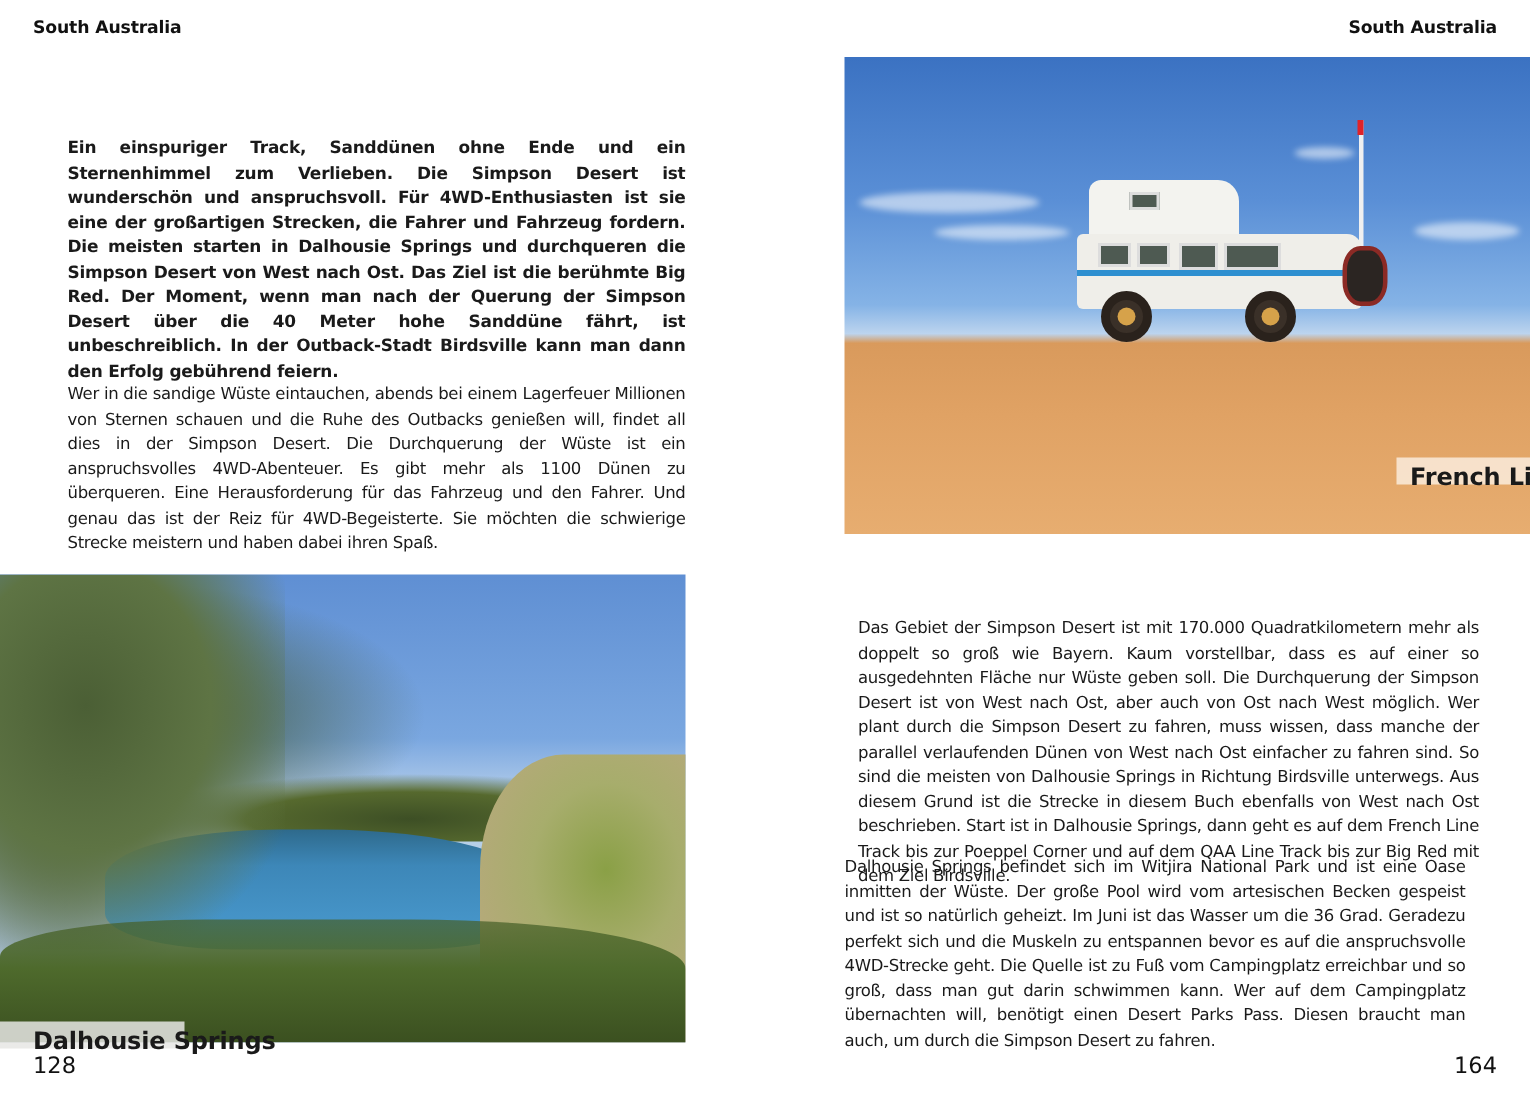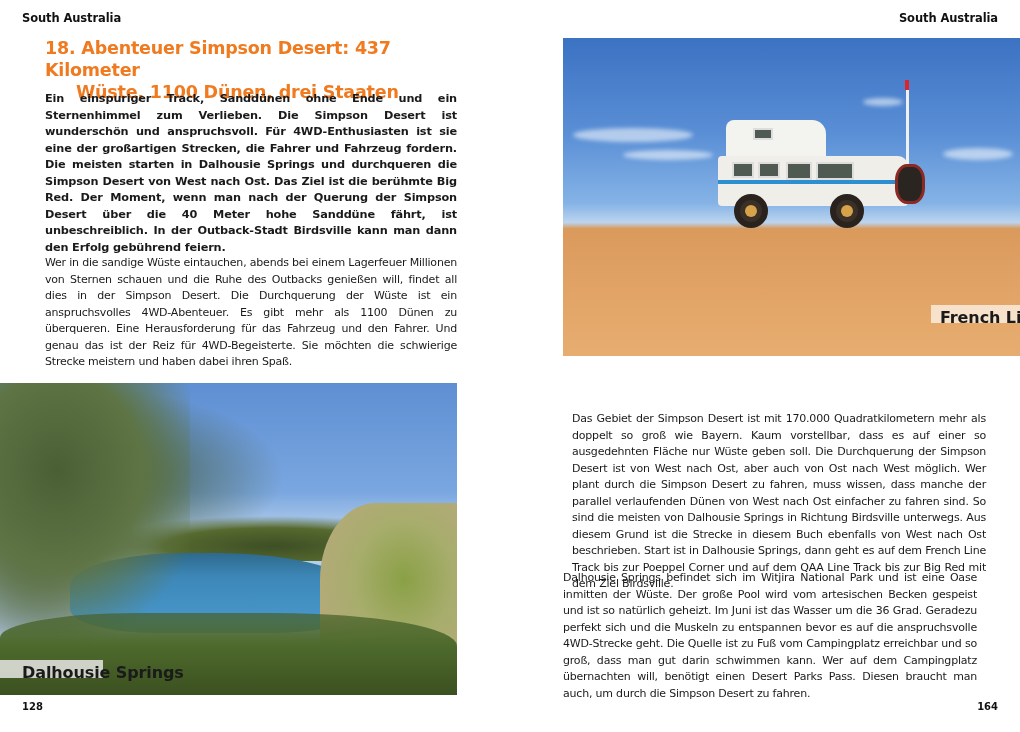--- a/index.html
+++ b/index.html
@@ -69,10 +69,6 @@
 <div class="page page-left">
   <div class="running-head">South Australia</div>
 
-  <h1 class="chapter-title">
-    <span>18. Abenteuer Simpson Desert: 437 Kilometer</span>
-    <span class="line2">Wüste, 1100 Dünen, drei Staaten</span>
-  </h1>
 
   <p class="lead">Ein einspuriger Track, Sanddünen ohne Ende und ein Sternenhimmel zum Verlieben. Die Simpson Desert ist wunderschön und anspruchsvoll. Für 4WD-Enthusiasten ist sie eine der großartigen Strecken, die Fahrer und Fahrzeug fordern. Die meisten starten in Dalhousie Springs und durchqueren die Simpson Desert von West nach Ost. Das Ziel ist die berühmte Big Red. Der Moment, wenn man nach der Querung der Simpson Desert über die 40 Meter hohe Sanddüne fährt, ist unbeschreiblich. In der Outback-Stadt Birdsville kann man dann den Erfolg gebührend feiern.</p>
   <p class="body-text body-left-1">Wer in die sandige Wüste eintauchen, abends bei einem Lagerfeuer Millionen von Sternen schauen und die Ruhe des Outbacks genießen will, findet all dies in der Simpson Desert. Die Durchquerung der Wüste ist ein anspruchsvolles 4WD-Abenteuer. Es gibt mehr als 1100 Dünen zu überqueren. Eine Herausforderung für das Fahrzeug und den Fahrer. Und genau das ist der Reiz für 4WD-Begeisterte. Sie möchten die schwierige Strecke meistern und haben dabei ihren Spaß.</p>

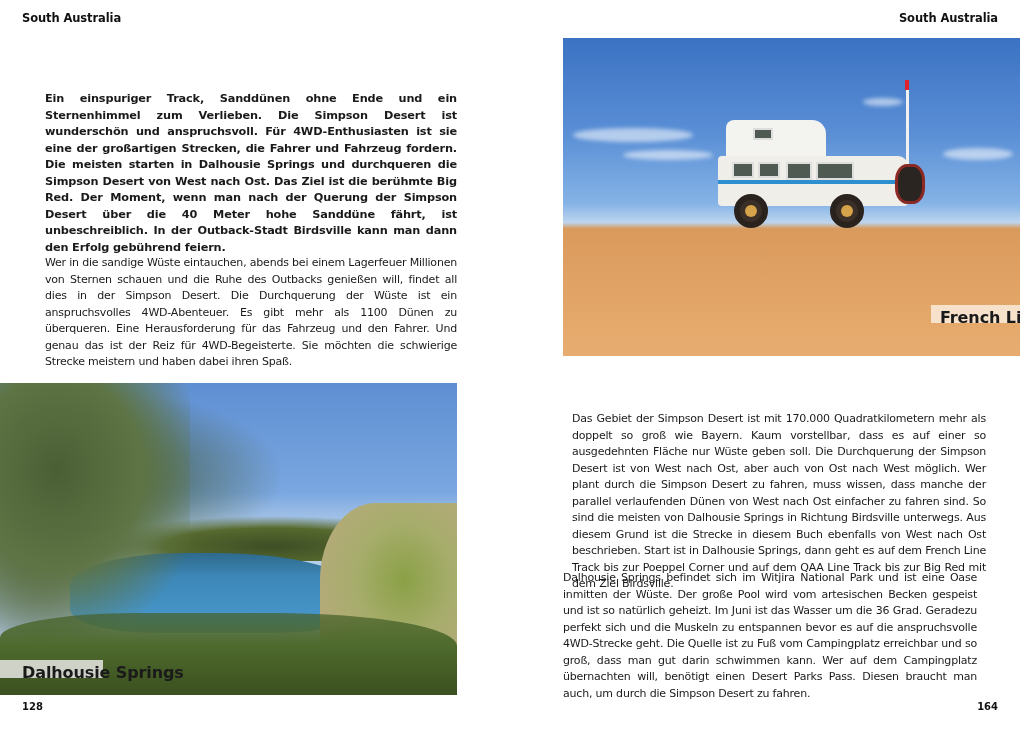--- a/index.html
+++ b/index.html
@@ -60,7 +60,7 @@
   .spare-tire { position: absolute; left: 332px; top: 126px; width: 30px; height: 40px; border-radius: 40%; background: #2b2522; border: 3px solid #8b2a25; }
 
   .caption-label { position: absolute; background: rgba(230,230,228,0.85); color: #1a1a1a; font-size: 16px; font-weight: bold; padding: 3px 8px 3px 22px; white-space: nowrap; letter-spacing: -0.1px; }
-  .caption-spring { left: 0; top: 660px; height: 18px; width: 103px; }
+  .caption-spring { left: 0; top: 681px; height: 18px; width: 123px; }
   .caption-desert { left: 931px; top: 305px; height: 18px; padding-left: 9px; width: 89px; background: rgba(248,232,214,0.9); }
 </style>
 </head>

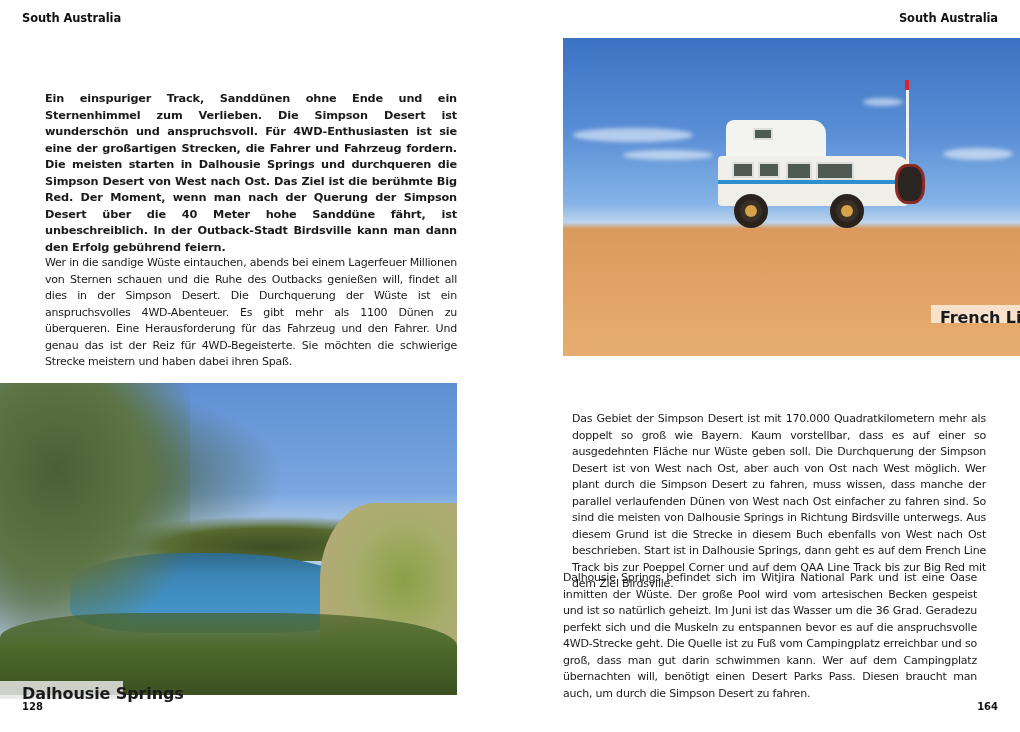--- a/index.html
+++ b/index.html
@@ -14,7 +14,7 @@
   .page-left .running-head { left: 22px; }
   .page-right .running-head { right: 22px; }
 
-  .folio { position: absolute; top: 701px; font-size: 10px; font-weight: bold; color: #111; }
+  .folio { position: absolute; top: 701px; font-size: 15px; font-weight: normal; color: #111; }
   .page-left .folio { left: 22px; }
   .page-right .folio { right: 22px; }
 

